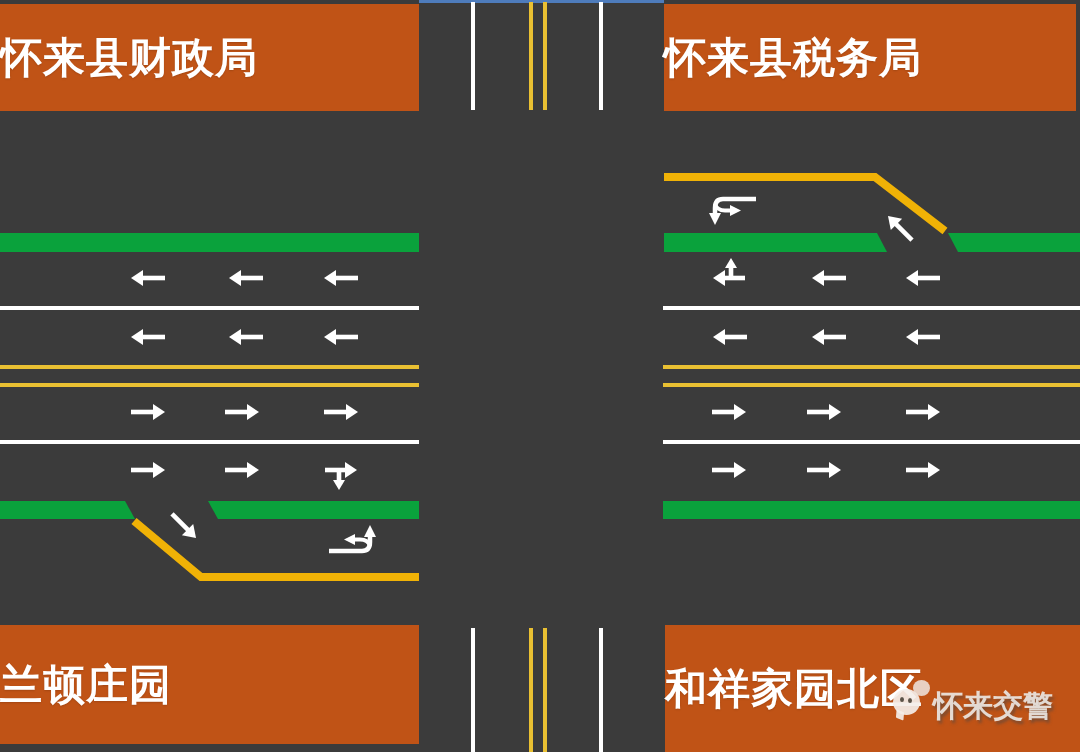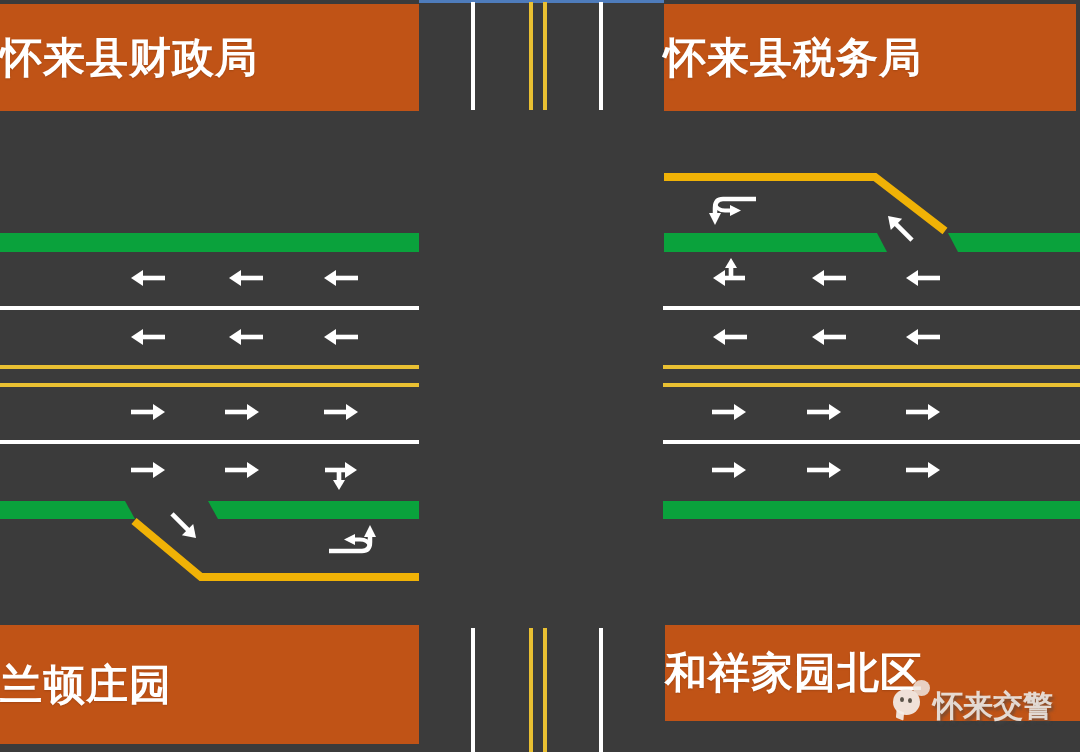--- a/index.html
+++ b/index.html
@@ -15,7 +15,7 @@
   .block-tl{left:0;top:4px;width:419px;height:107px;}
   .block-tr{left:664px;top:4px;width:412px;height:107px;}
   .block-bl{left:0;top:625px;width:419px;height:119px;}
-  .block-br{left:665px;top:625px;width:415px;height:96px;}
+  .block-br{left:665px;top:625px;width:415px;height:127px;}
   .block-label{
     color:#fff;font-size:42px;font-weight:bold;letter-spacing:1px;
     white-space:nowrap;text-shadow:0 1px 2px rgba(0,0,0,0.15);

